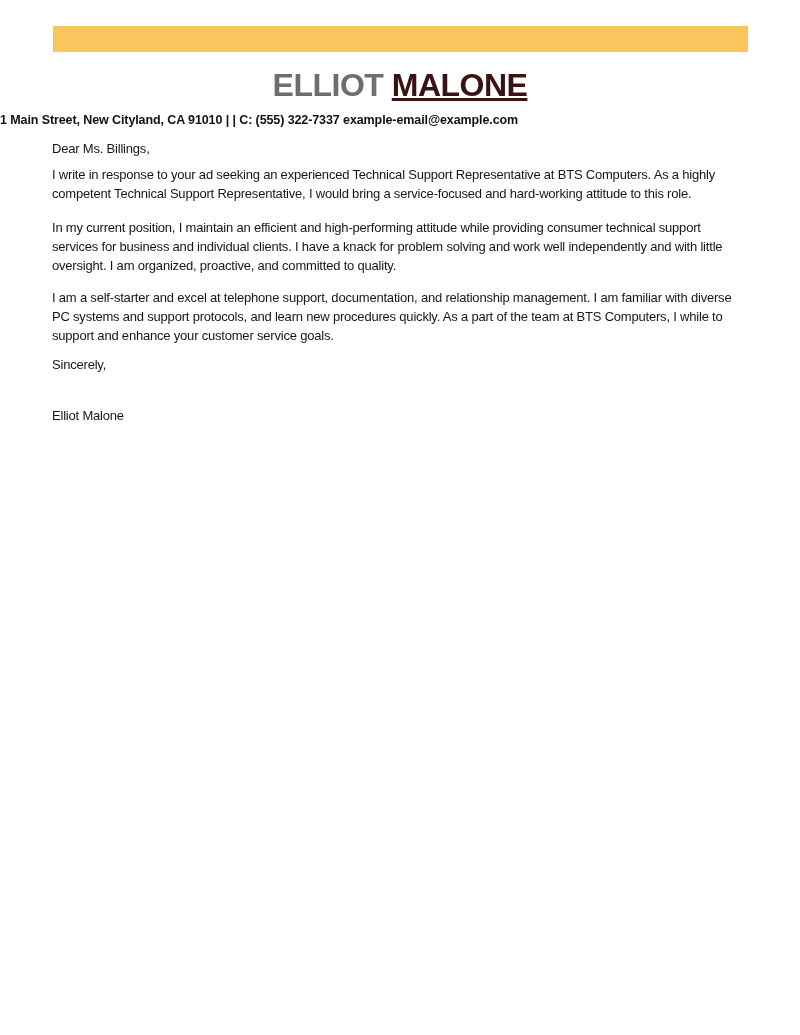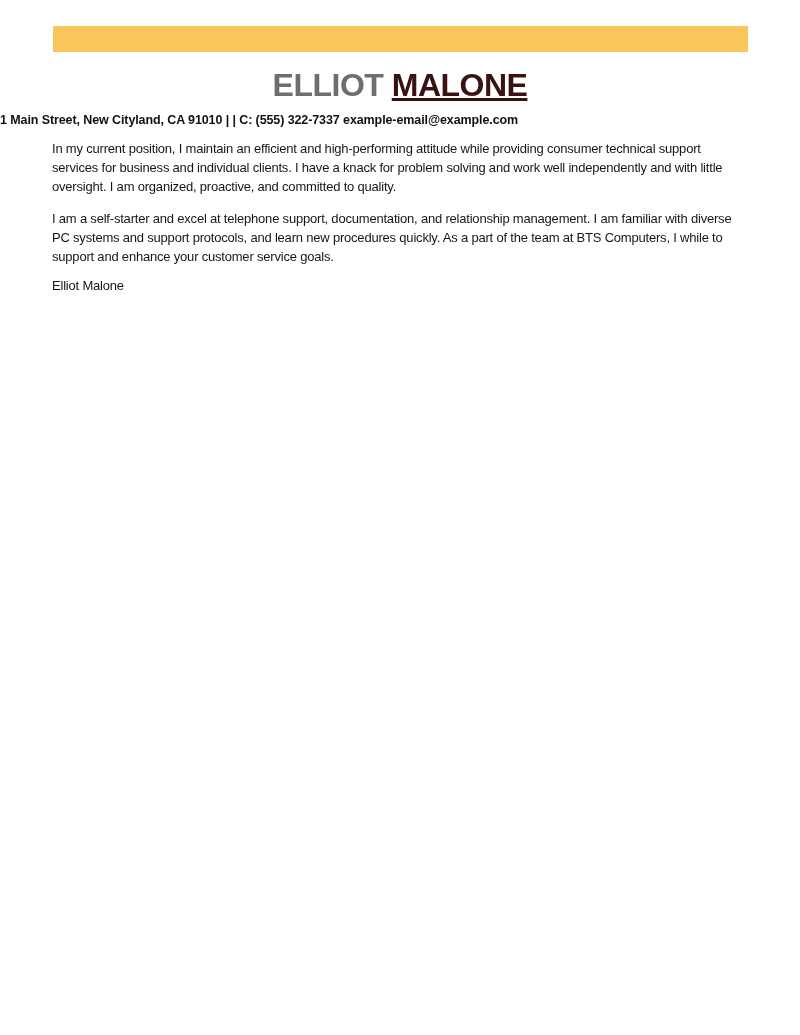--- a/index.html
+++ b/index.html
@@ -74,6 +74,7 @@
   <div class="contact">1 Main Street, New Cityland, CA 91010 | | C: (555) 322-7337 example-email@example.com</div>
 
   <div class="letter-body">
+    <p class="salutation">Dear Ms. Billings,</p>
     <p class="para-2">In my current position, I maintain an efficient and high-performing attitude while providing consumer technical support services for business and individual clients. I have a knack for problem solving and work well independently and with little oversight. I am organized, proactive, and committed to quality.</p>
     <p class="para-3">I am a self-starter and excel at telephone support, documentation, and relationship management. I am familiar with diverse PC systems and support protocols, and learn new procedures quickly. As a part of the team at BTS Computers, I while to support and enhance your customer service goals.</p>
     <p class="signature">Elliot Malone</p>

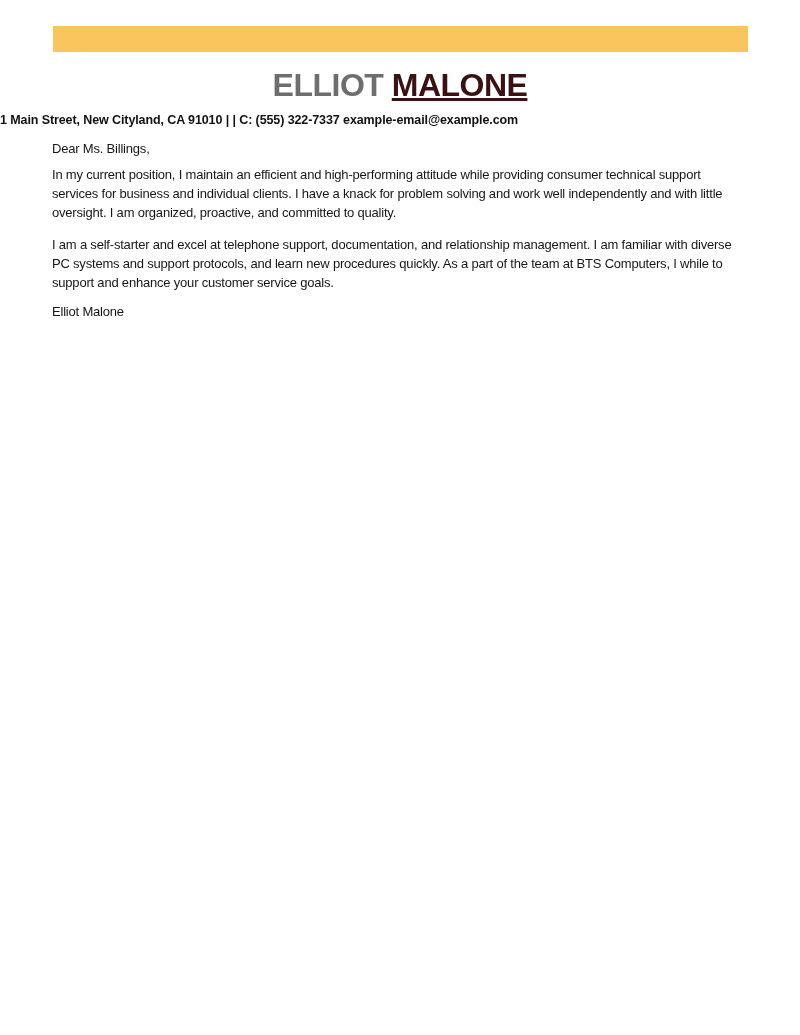--- a/index.html
+++ b/index.html
@@ -75,6 +75,7 @@
 
   <div class="letter-body">
     <p class="salutation">Dear Ms. Billings,</p>
+    <p class="para-1">I write in response to your ad seeking an experienced Technical Support Representative at BTS Computers. As a highly competent Technical Support Representative, I would bring a service-focused and hard-working attitude to this role.</p>
     <p class="para-2">In my current position, I maintain an efficient and high-performing attitude while providing consumer technical support services for business and individual clients. I have a knack for problem solving and work well independently and with little oversight. I am organized, proactive, and committed to quality.</p>
     <p class="para-3">I am a self-starter and excel at telephone support, documentation, and relationship management. I am familiar with diverse PC systems and support protocols, and learn new procedures quickly. As a part of the team at BTS Computers, I while to support and enhance your customer service goals.</p>
     <p class="signature">Elliot Malone</p>

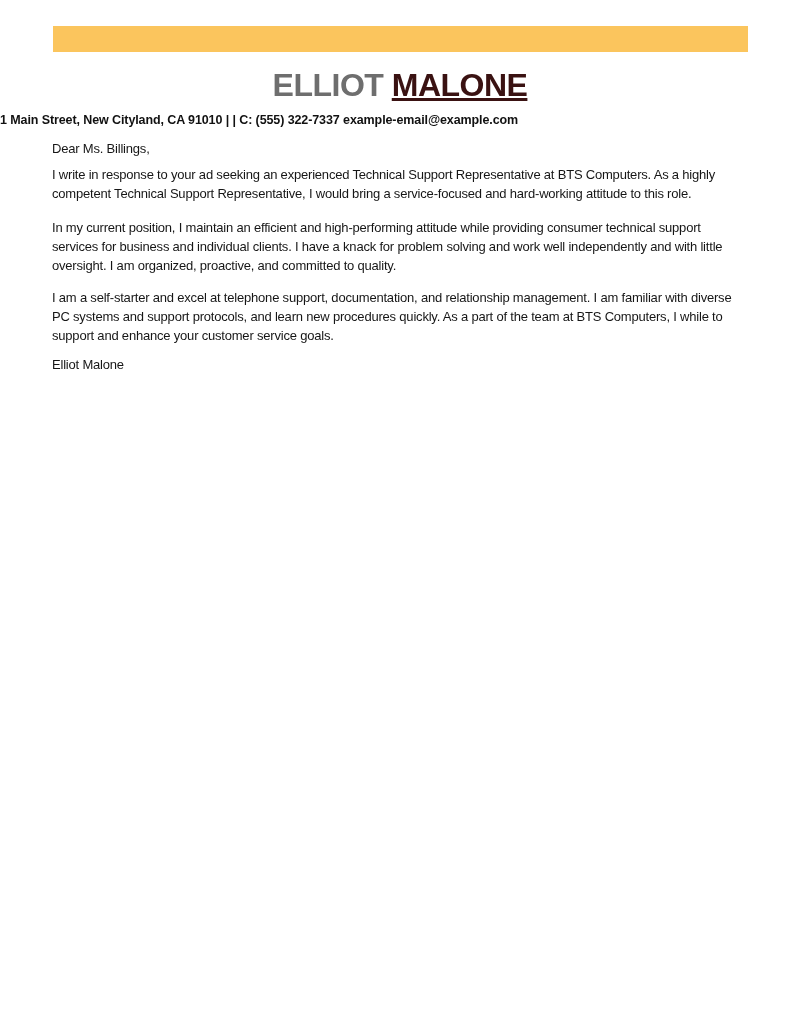--- a/index.html
+++ b/index.html
@@ -78,6 +78,7 @@
     <p class="para-1">I write in response to your ad seeking an experienced Technical Support Representative at BTS Computers. As a highly competent Technical Support Representative, I would bring a service-focused and hard-working attitude to this role.</p>
     <p class="para-2">In my current position, I maintain an efficient and high-performing attitude while providing consumer technical support services for business and individual clients. I have a knack for problem solving and work well independently and with little oversight. I am organized, proactive, and committed to quality.</p>
     <p class="para-3">I am a self-starter and excel at telephone support, documentation, and relationship management. I am familiar with diverse PC systems and support protocols, and learn new procedures quickly. As a part of the team at BTS Computers, I while to support and enhance your customer service goals.</p>
+    <p class="closing">Sincerely,</p>
     <p class="signature">Elliot Malone</p>
   </div>
 

